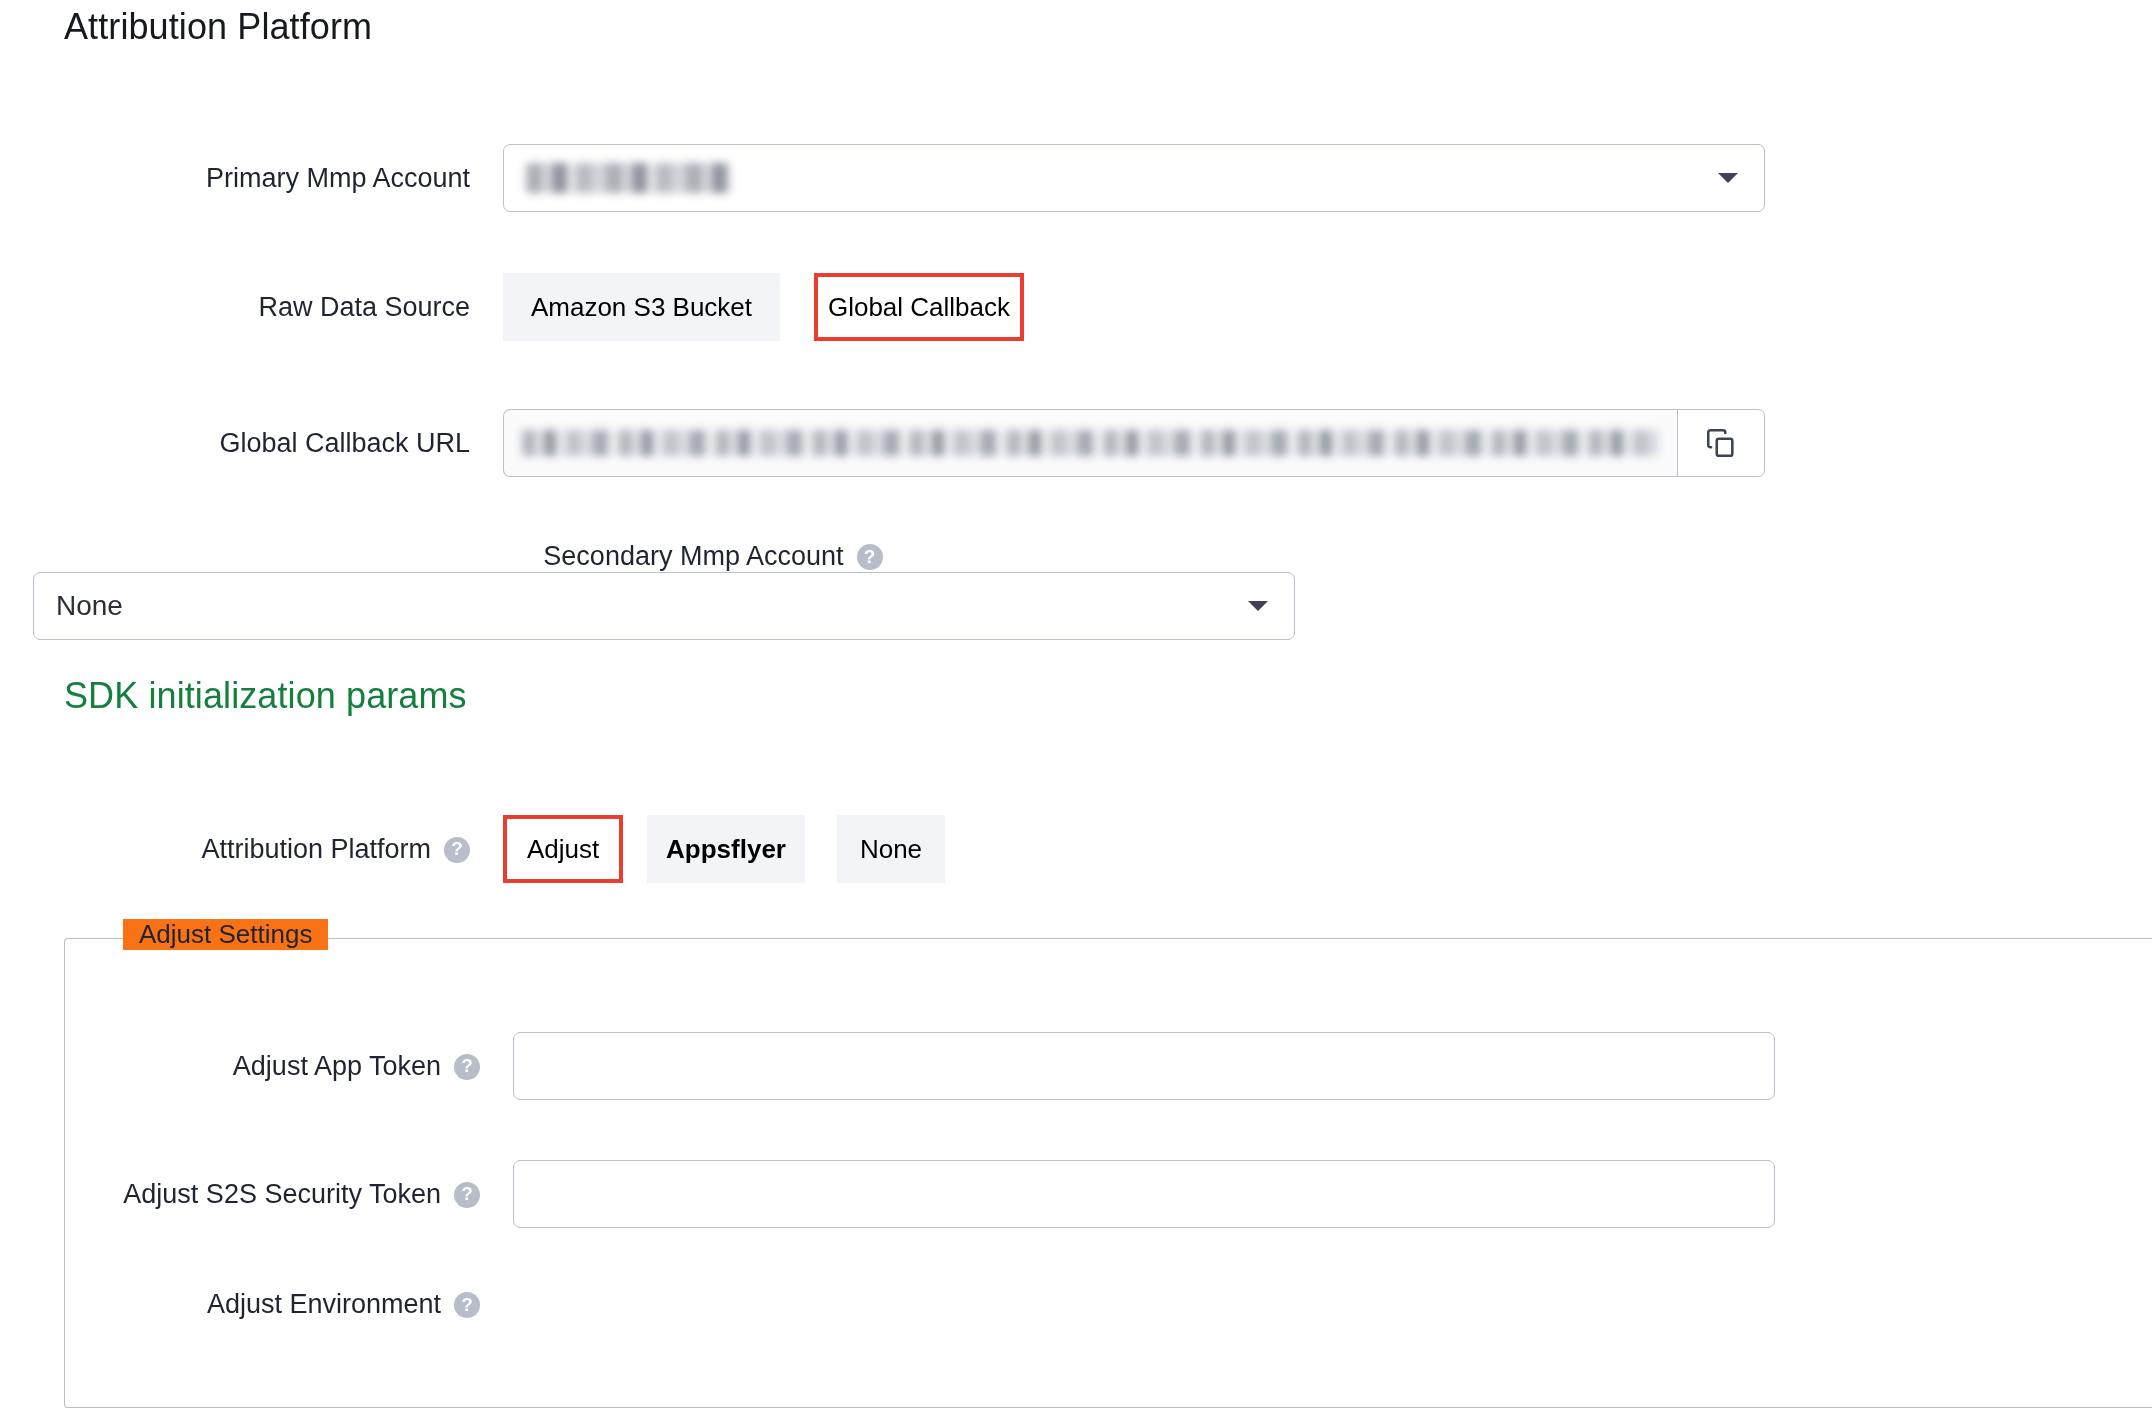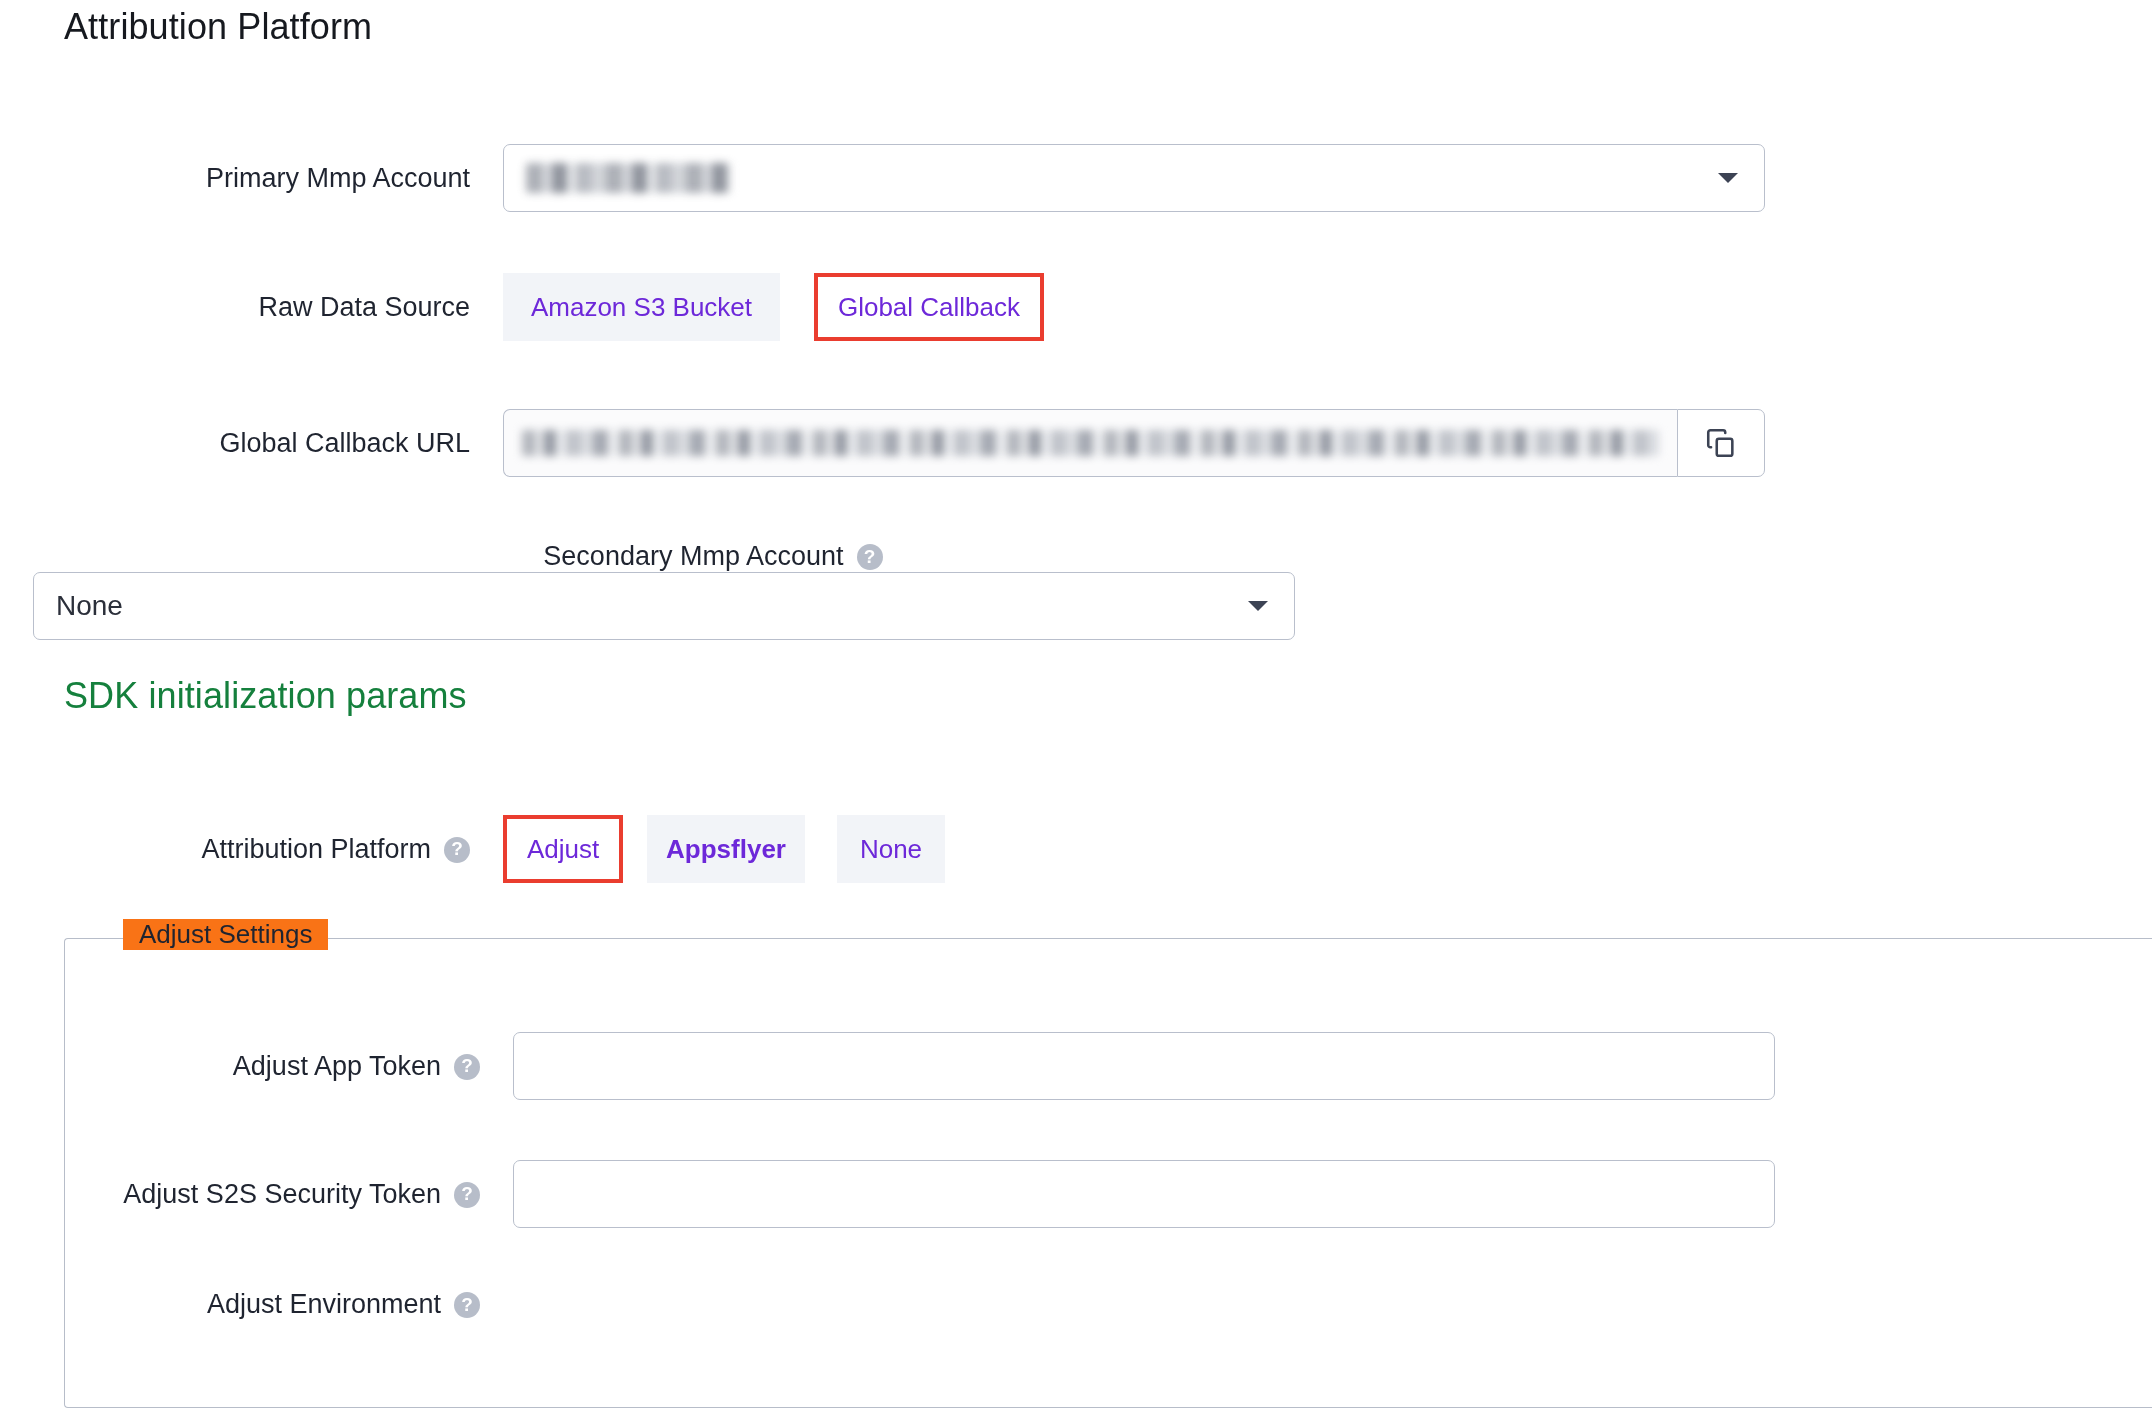--- a/index.html
+++ b/index.html
@@ -201,7 +201,7 @@
     background: #f2f4f8;
     border: 1px solid transparent;
     font-size: 26px;
-    color: #6d28d9;
+    color: #000000;
     white-space: nowrap;
     cursor: pointer;
     margin-right: 27px;

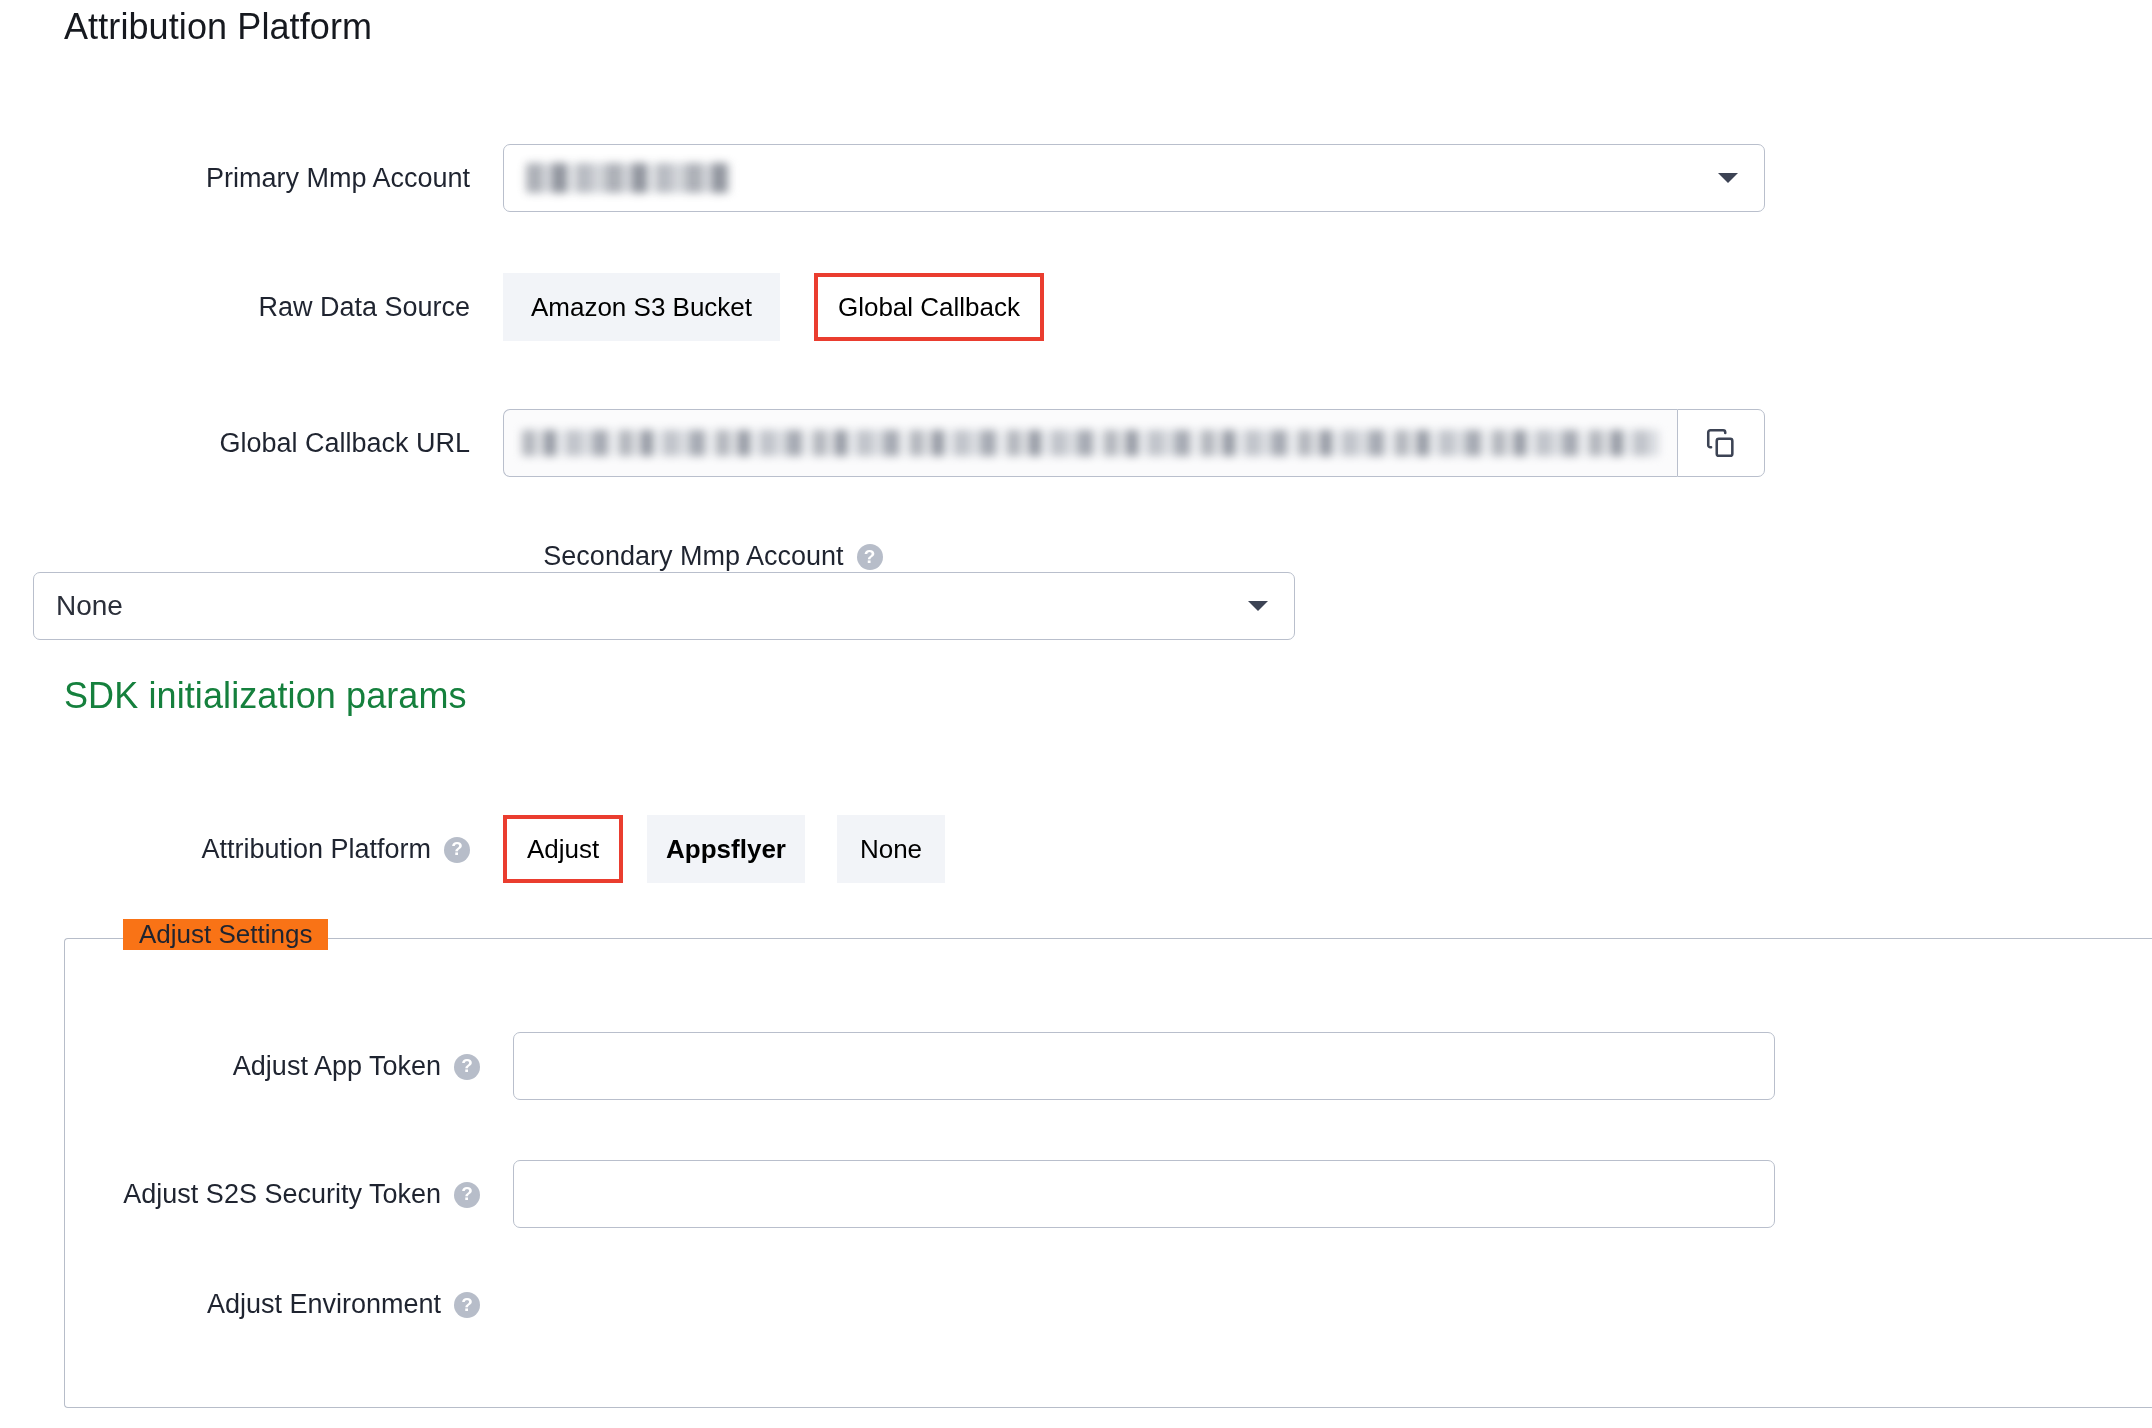--- a/index.html
+++ b/index.html
@@ -253,7 +253,7 @@
   <div class="row-control">
     <div class="choice-group">
       <div class="choice" style="width:277px; margin-right:34px;">Amazon S3 Bucket</div>
-      <div class="choice selected" style="width:230px;">Global Callback</div>
+      <div class="choice selected" style="width:210px;">Global Callback</div>
     </div>
   </div>
 </div>

